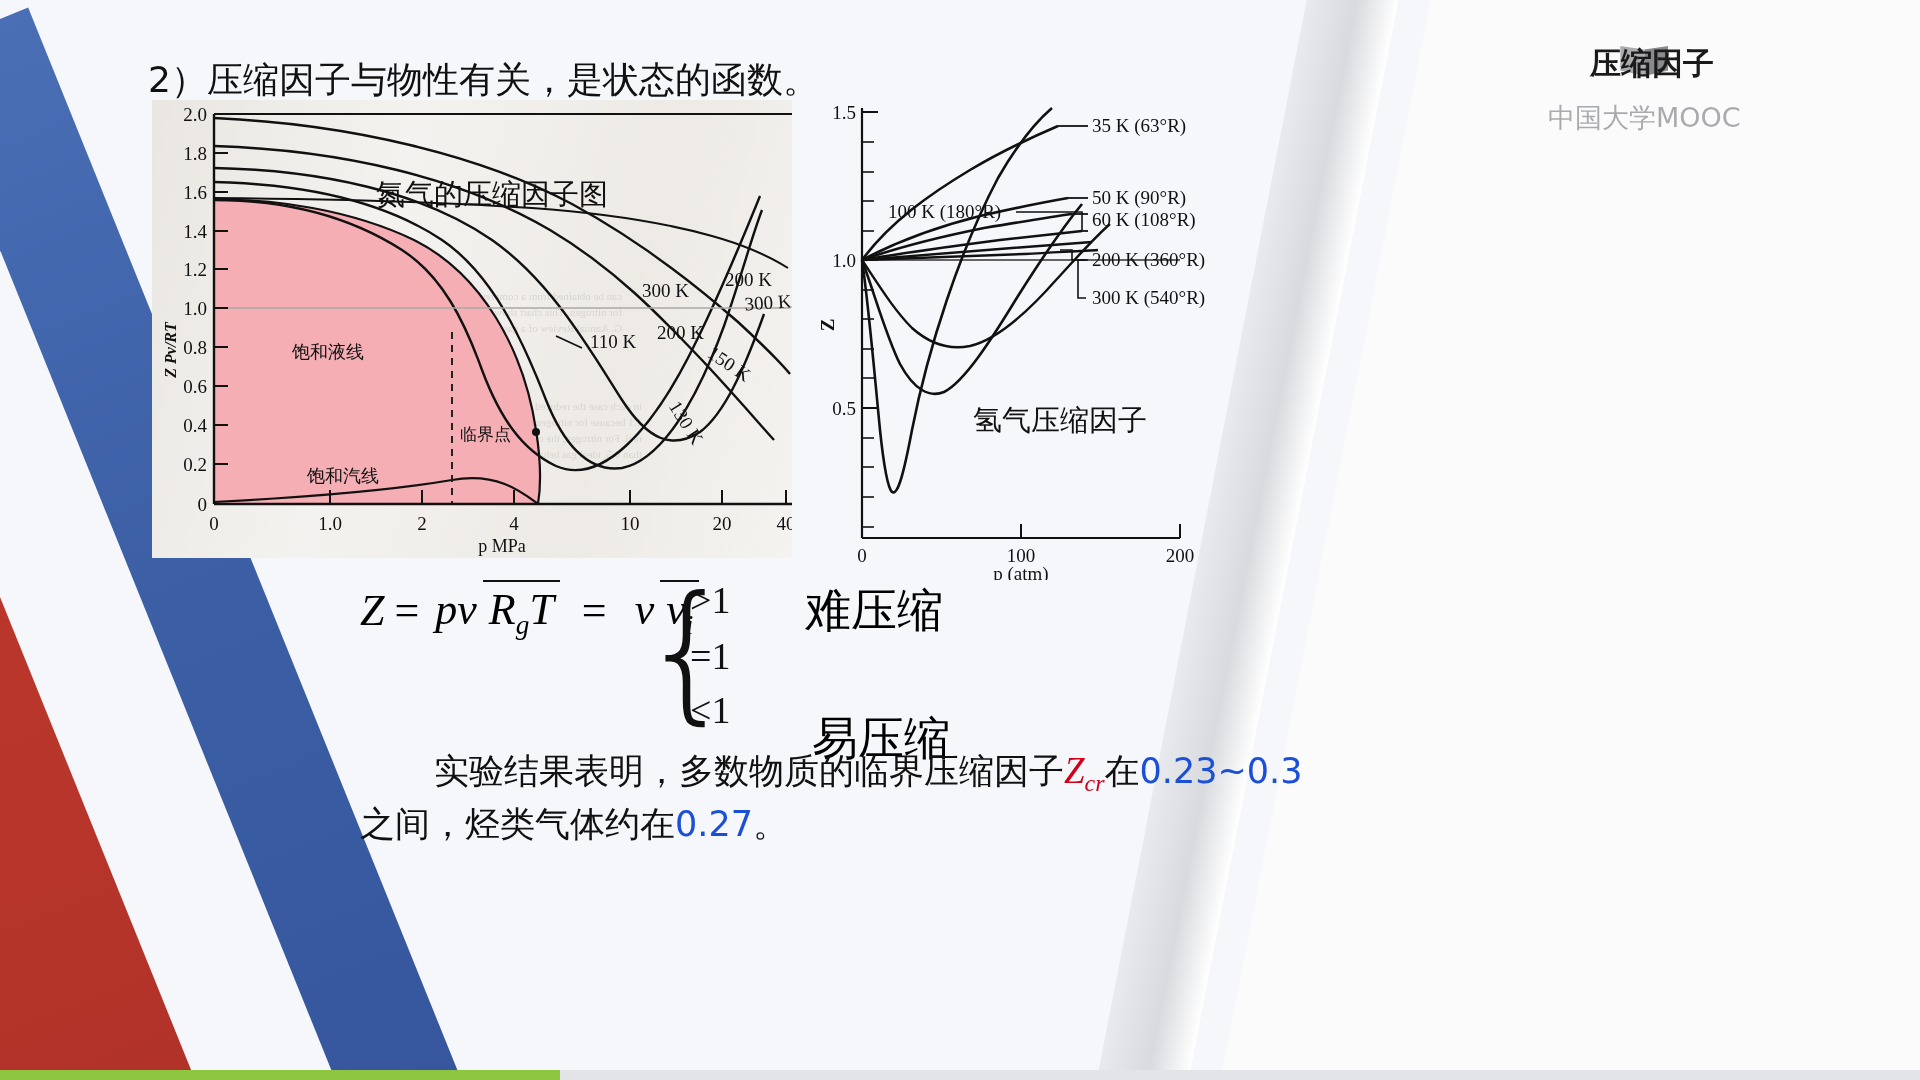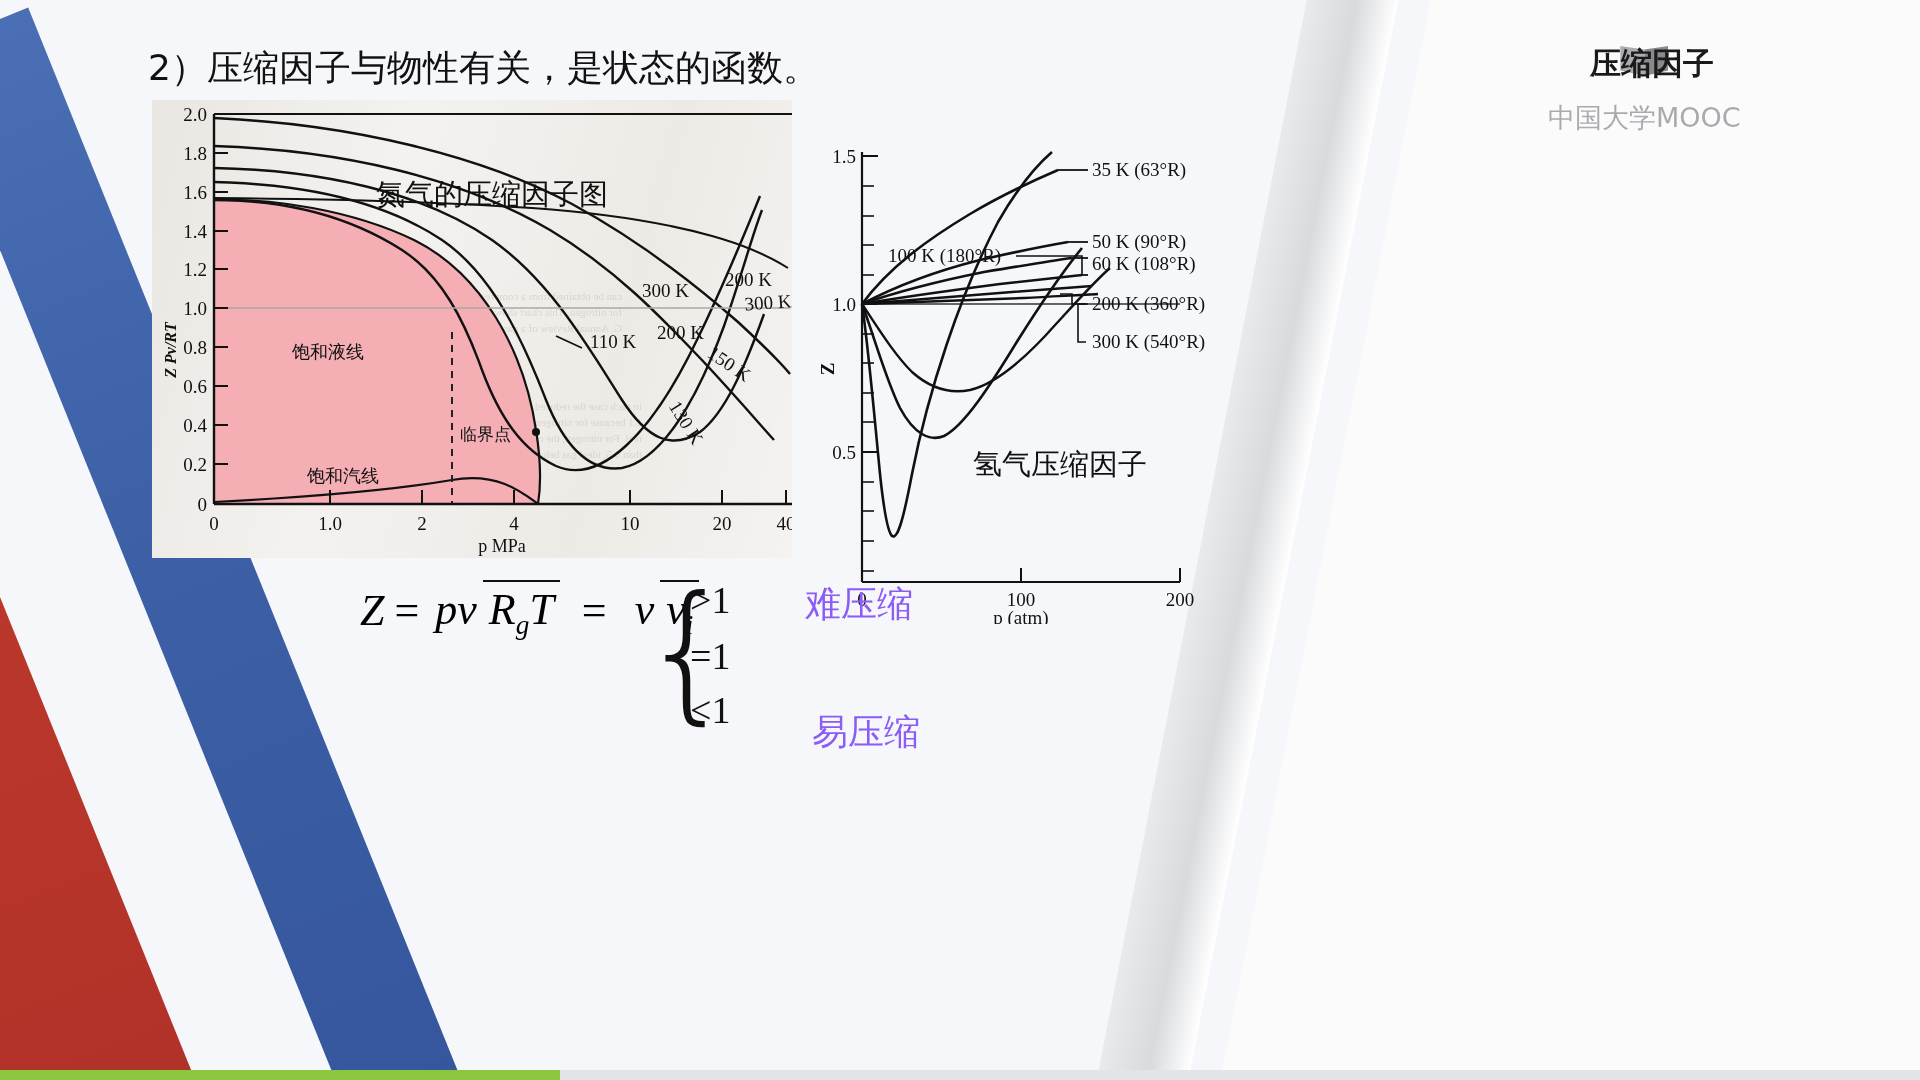--- a/index.html
+++ b/index.html
@@ -62,7 +62,7 @@
 
   
   #heading{
-    position:absolute;left:148px;top:44px;
+    position:absolute;left:148px;top:56px;
     font-family:"DejaVu Sans",sans-serif;font-size:36px;color:#111;white-space:nowrap;
   }
 

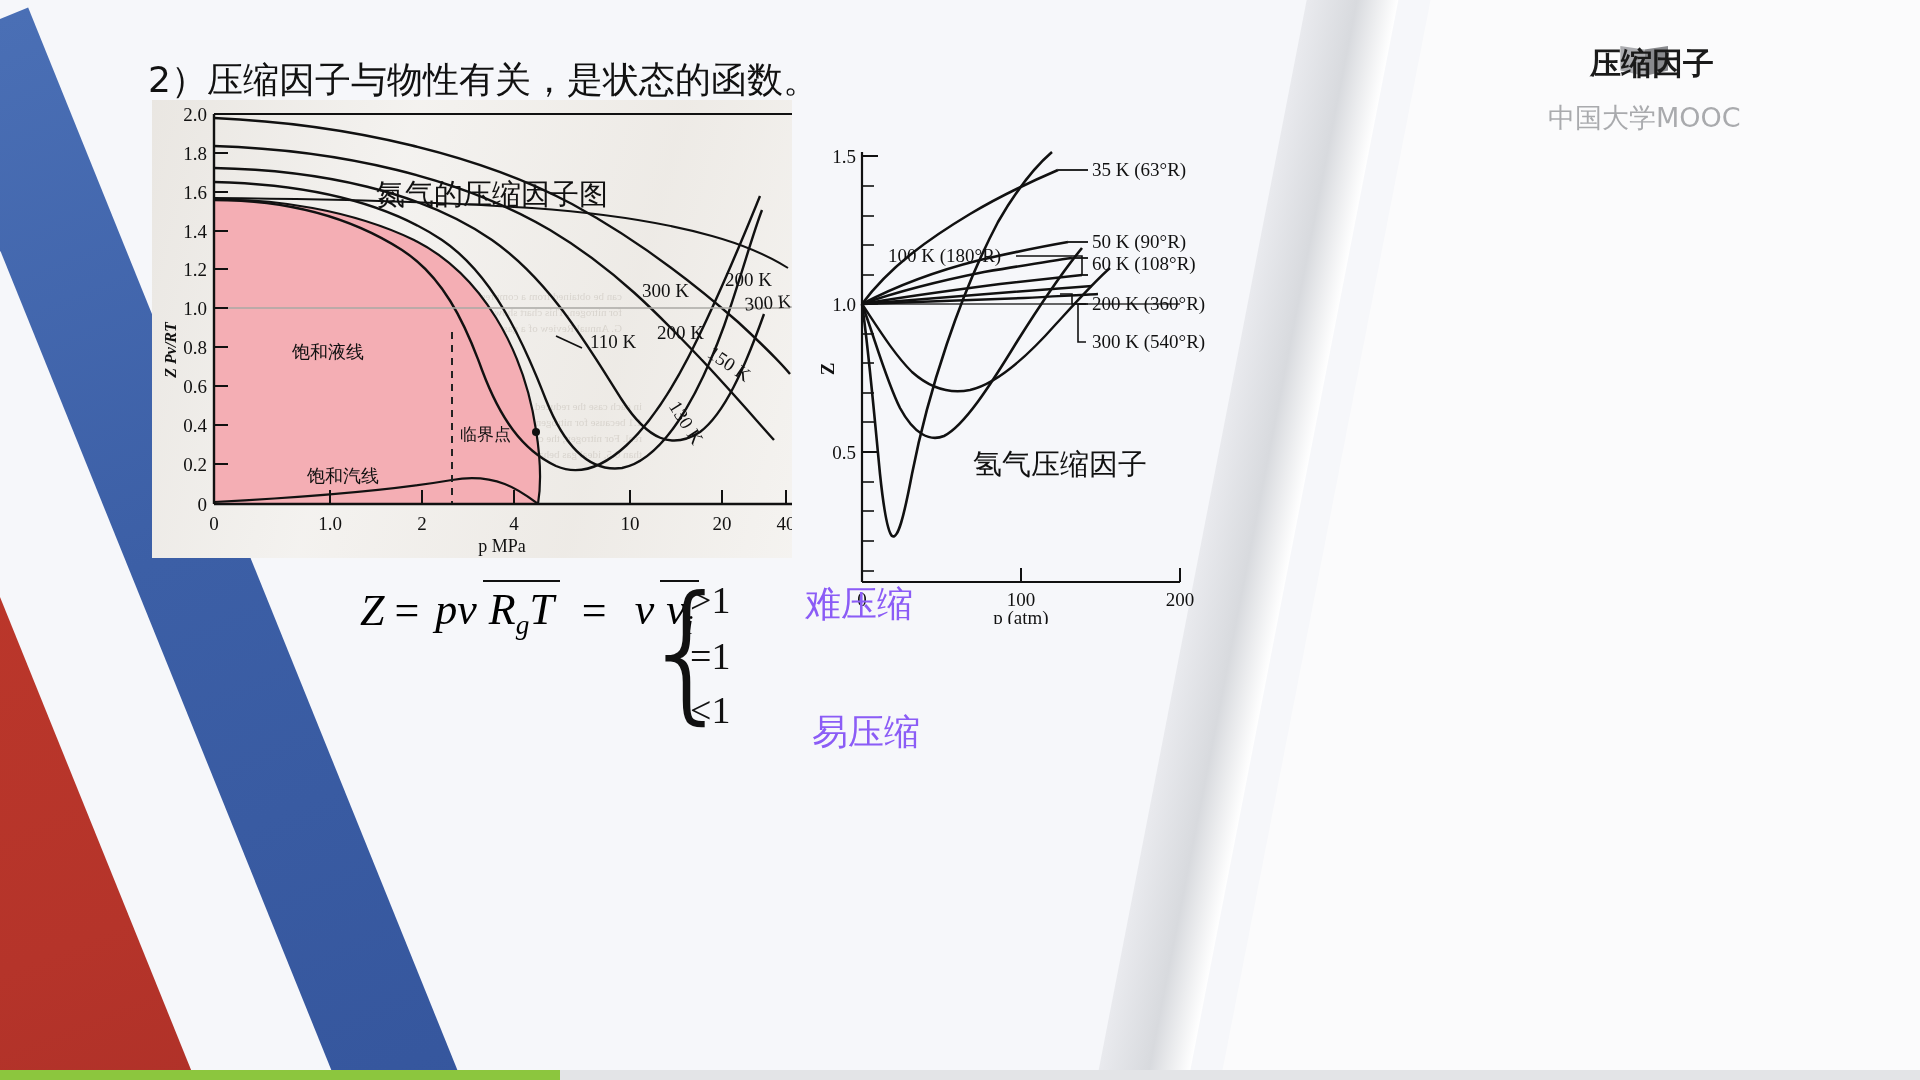--- a/index.html
+++ b/index.html
@@ -75,7 +75,7 @@
   }
   #fig-left svg,#fig-right svg{position:absolute;left:0;top:0;}
 
-  #fig-right{position:absolute;left:820px;top:100px;width:400px;height:480px;background:transparent;overflow:visible;margin-top:44px;}
+  #fig-right{position:absolute;left:820px;top:100px;width:400px;height:480px;background:transparent;overflow:visible;}
 
   
   #formula{position:absolute;left:360px;top:580px;width:620px;height:140px;}

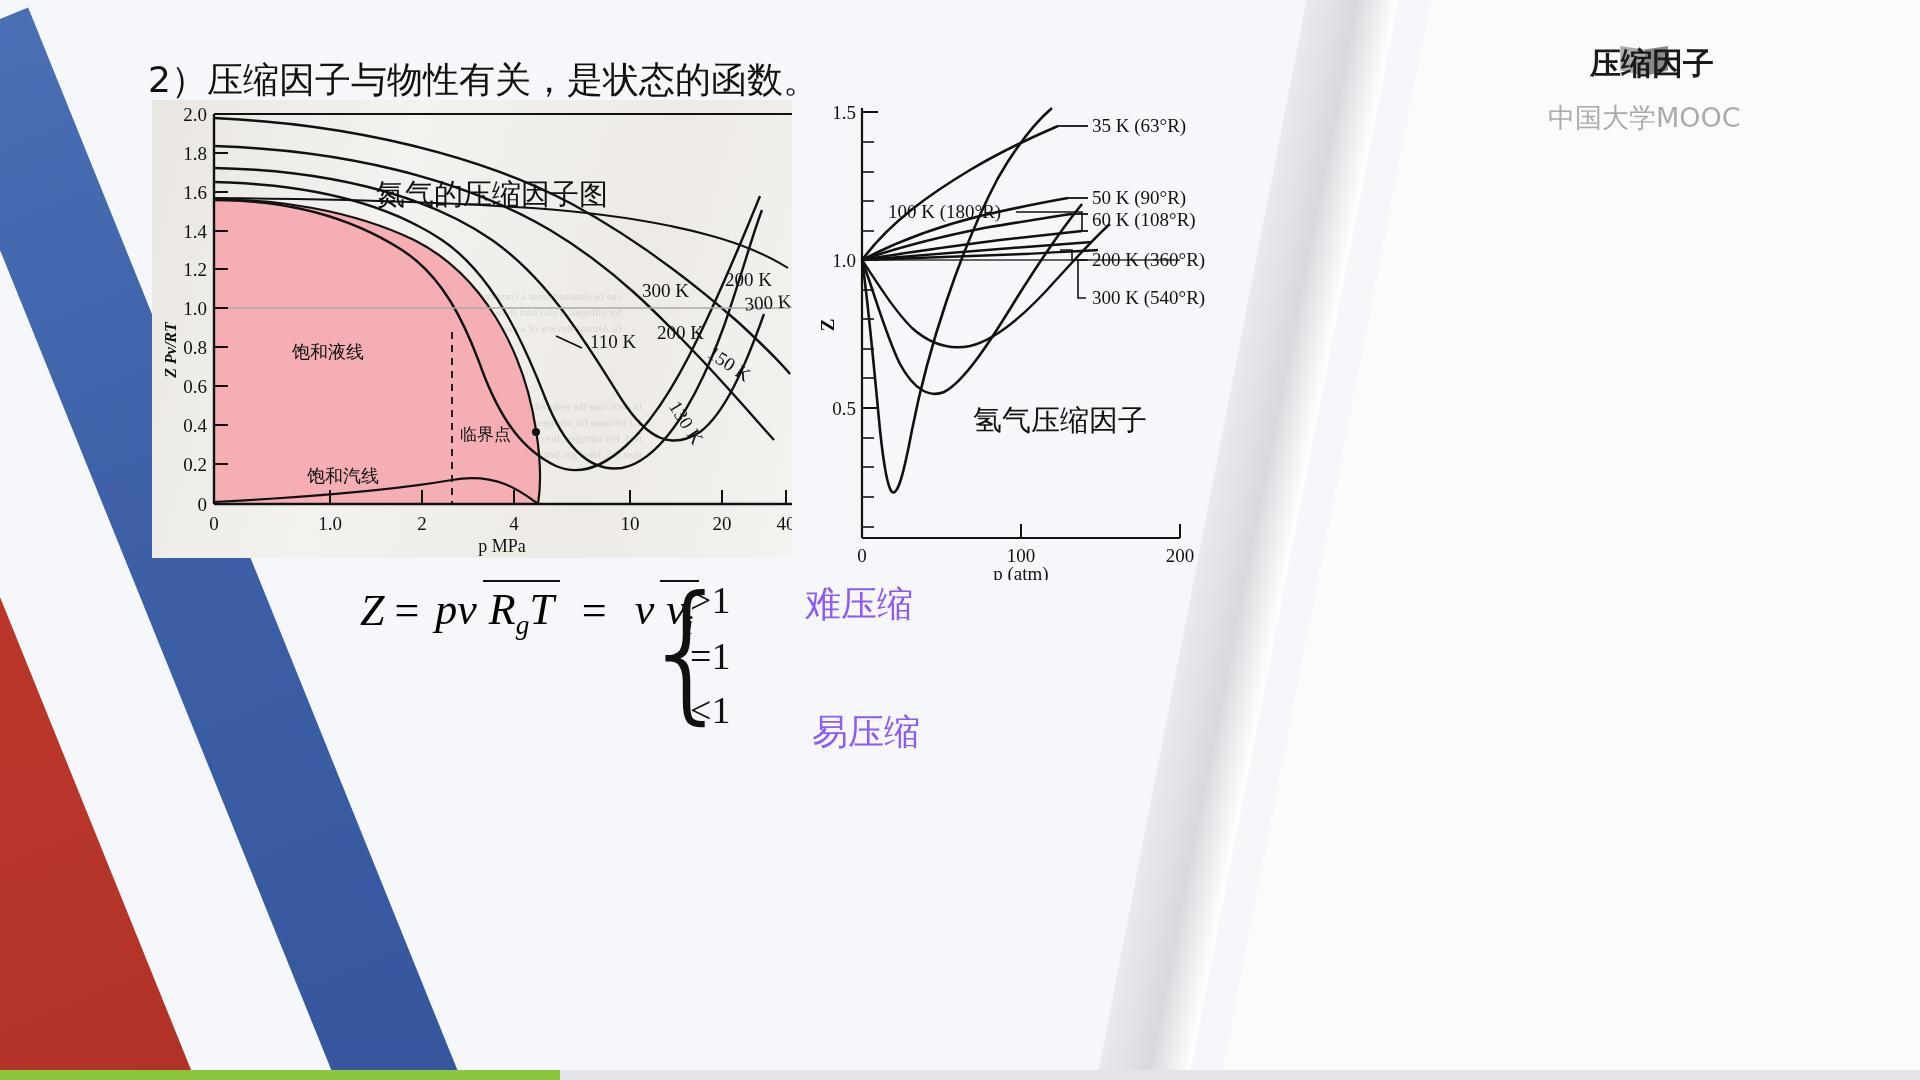--- a/index.html
+++ b/index.html
@@ -89,7 +89,7 @@
   #brace{position:absolute;left:640px;top:576px;font-size:150px;line-height:150px;
      font-family:"DejaVu Sans",sans-serif;color:#111;font-weight:200;}
   .cmp{position:absolute;font-family:"Liberation Serif",serif;font-size:38px;color:#111;}
-  .cmplabel{position:absolute;font-family:Liberation Sans, sans-serif;font-size:36px;color:#8b5cf6;}
+  .cmplabel{position:absolute;font-family:Liberation Sans, sans-serif;font-size:46px;color:#000000;}
 
   
   #para{position:absolute;left:360px;top:745px;width:1080px;

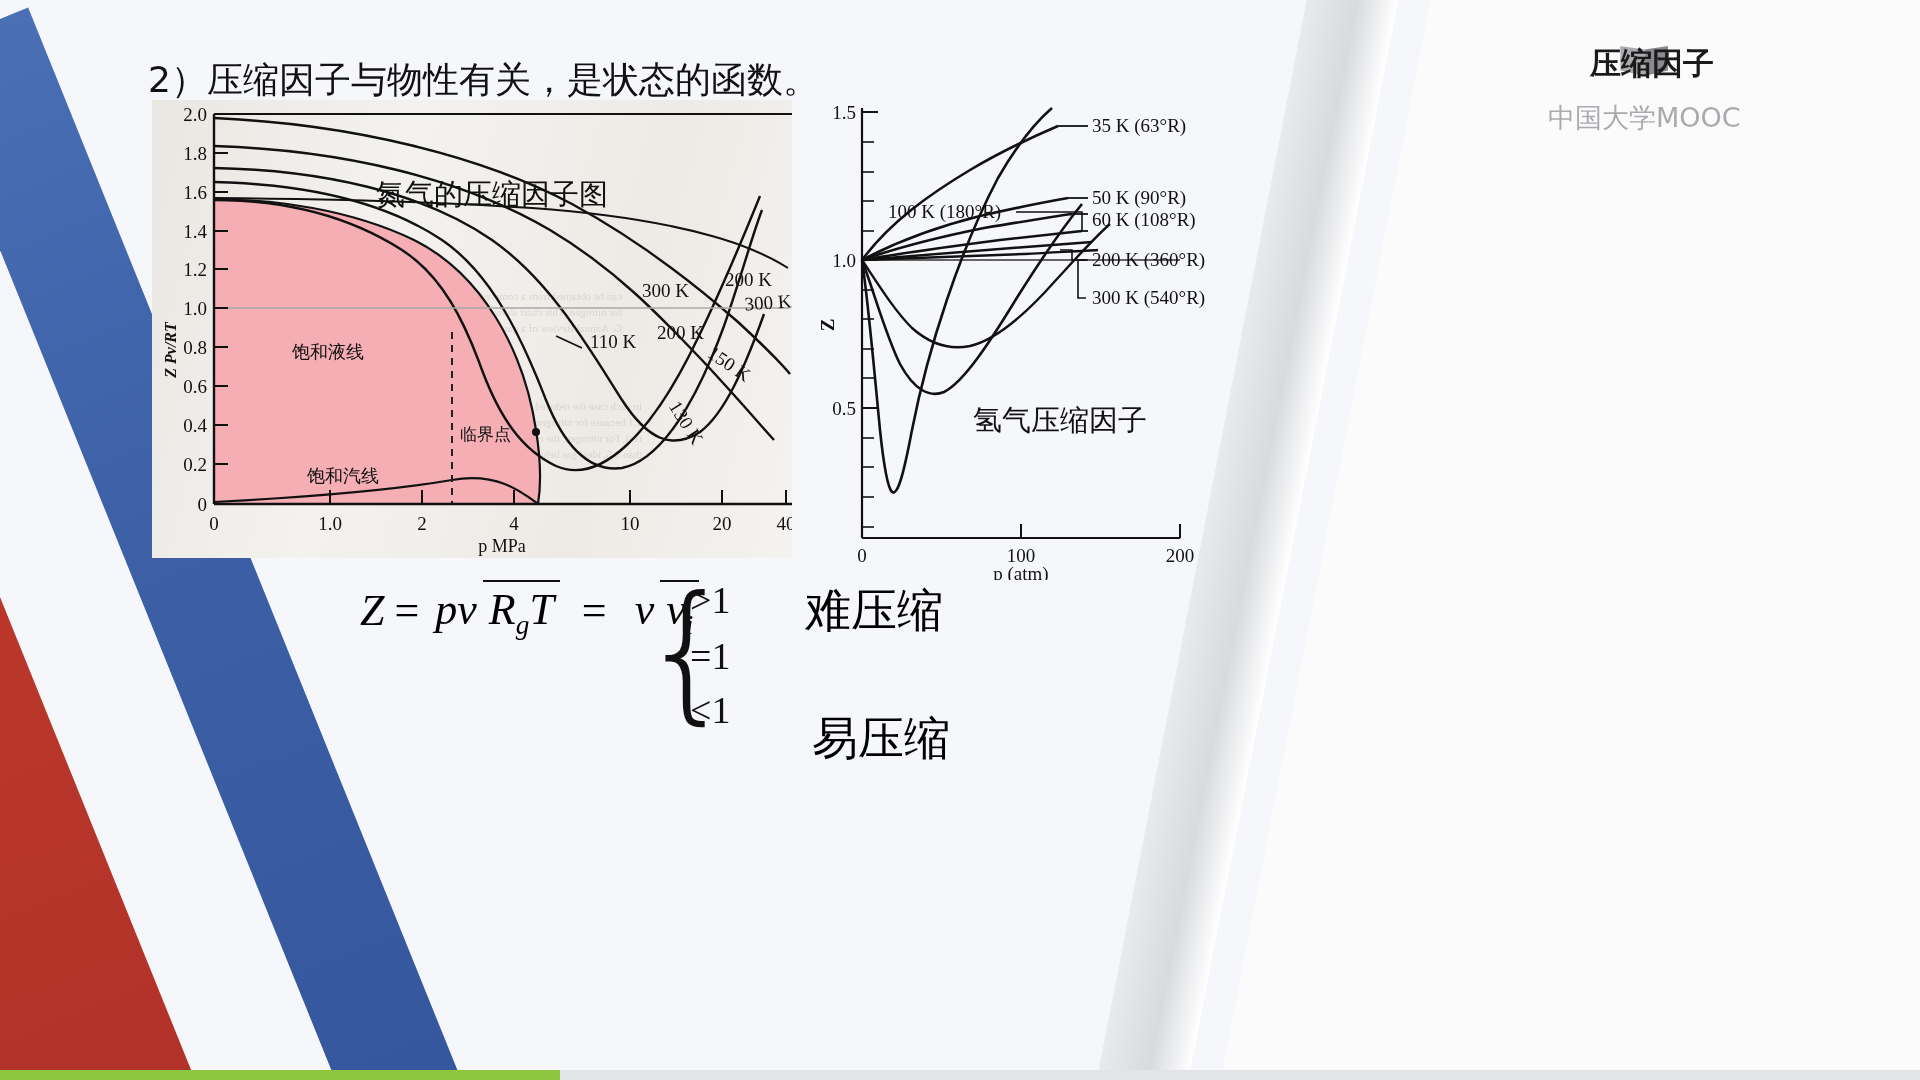--- a/index.html
+++ b/index.html
@@ -353,6 +353,10 @@
   <div class="cmplabel" style="left:805px;top:580px;">难压缩</div>
   <div class="cmplabel" style="left:812px;top:708px;">易压缩</div>
 
+  <div id="para">
+    <span style="padding-left:74px;">实验结果表明，多数物质的临界压缩因子</span><span class="red ser" style="font-size:37px;">Z</span><span class="red ser" style="font-size:24px;vertical-align:sub;">cr</span><span>在</span><span class="blue">0.23~0.3</span><br>
+    <span>之间，烃类气体约在</span><span class="blue">0.27</span><span>。</span>
+  </div>
 
 </div>
 

